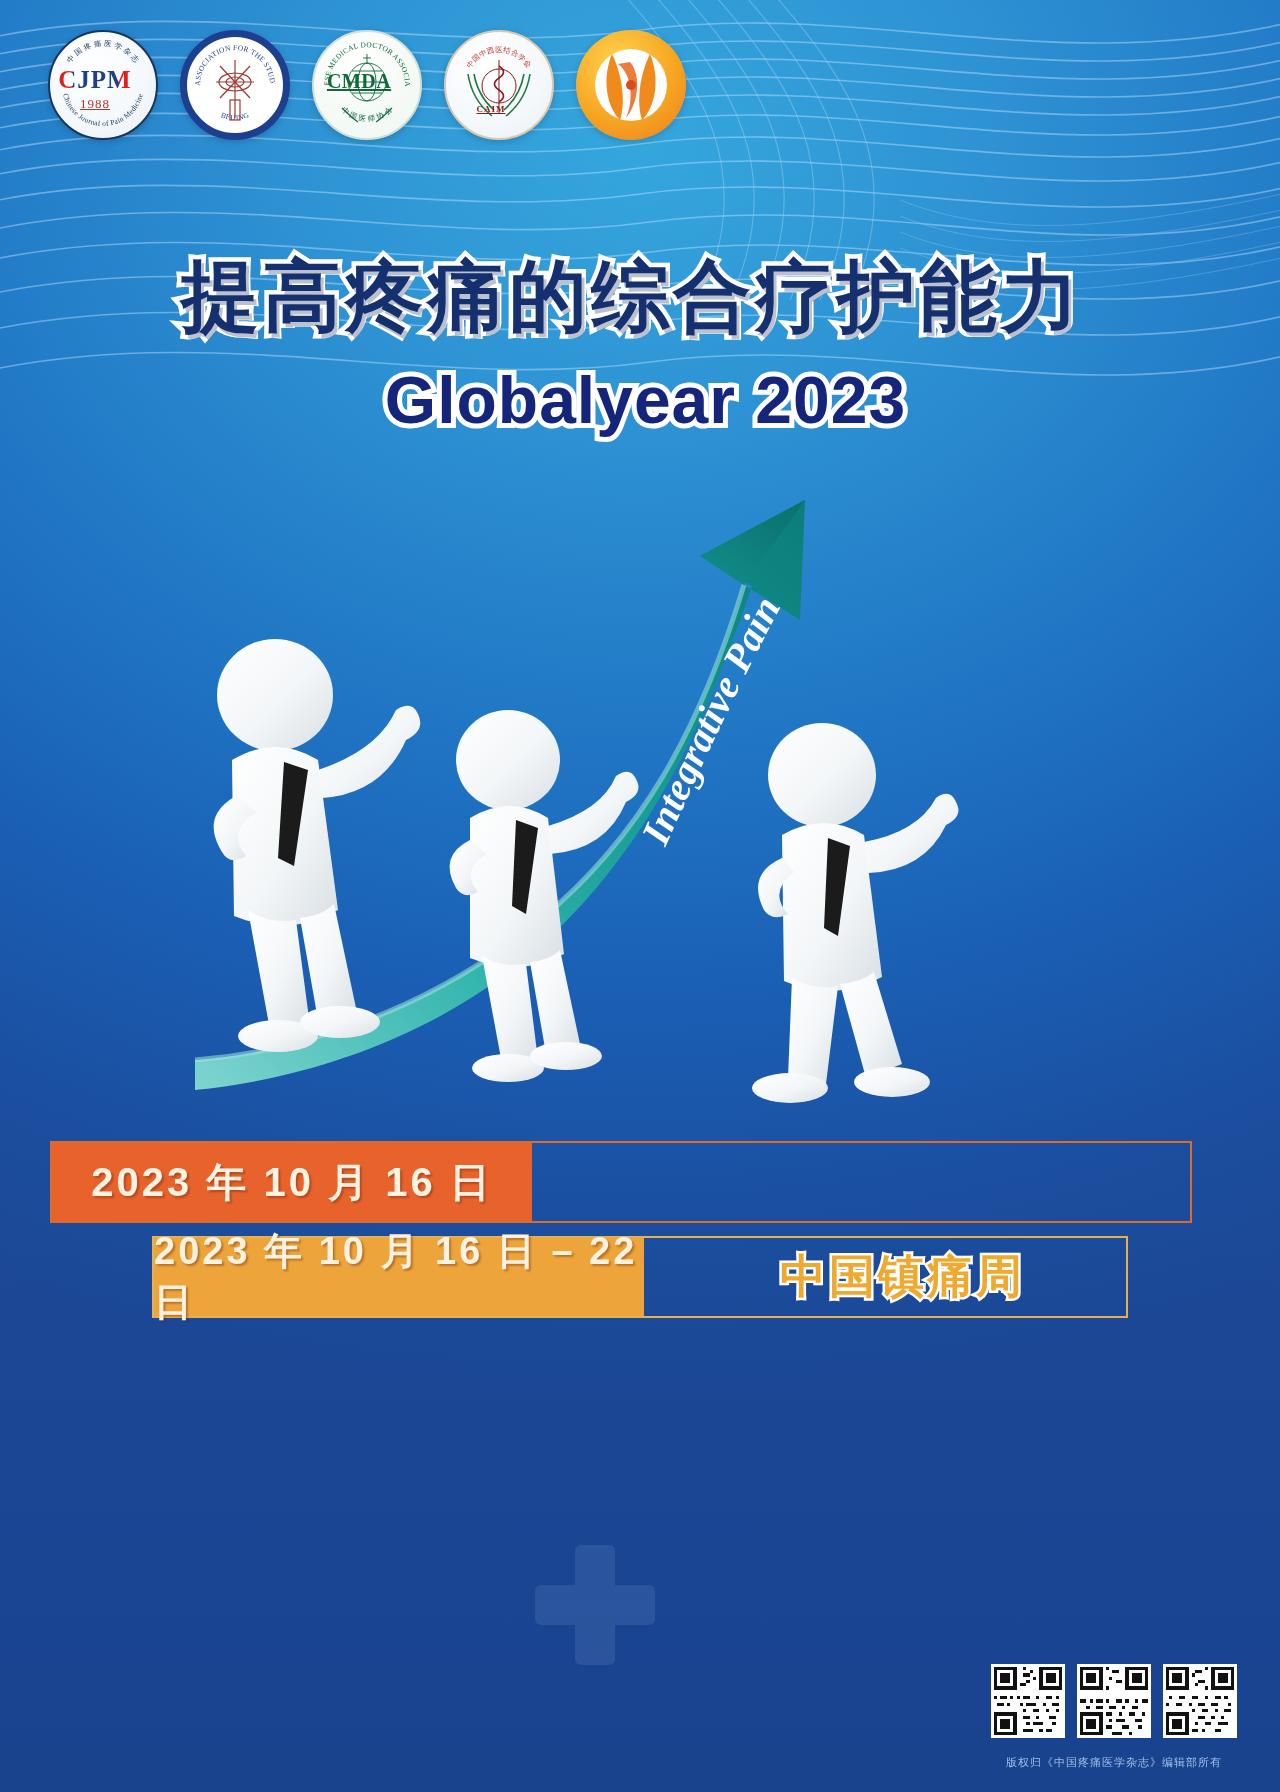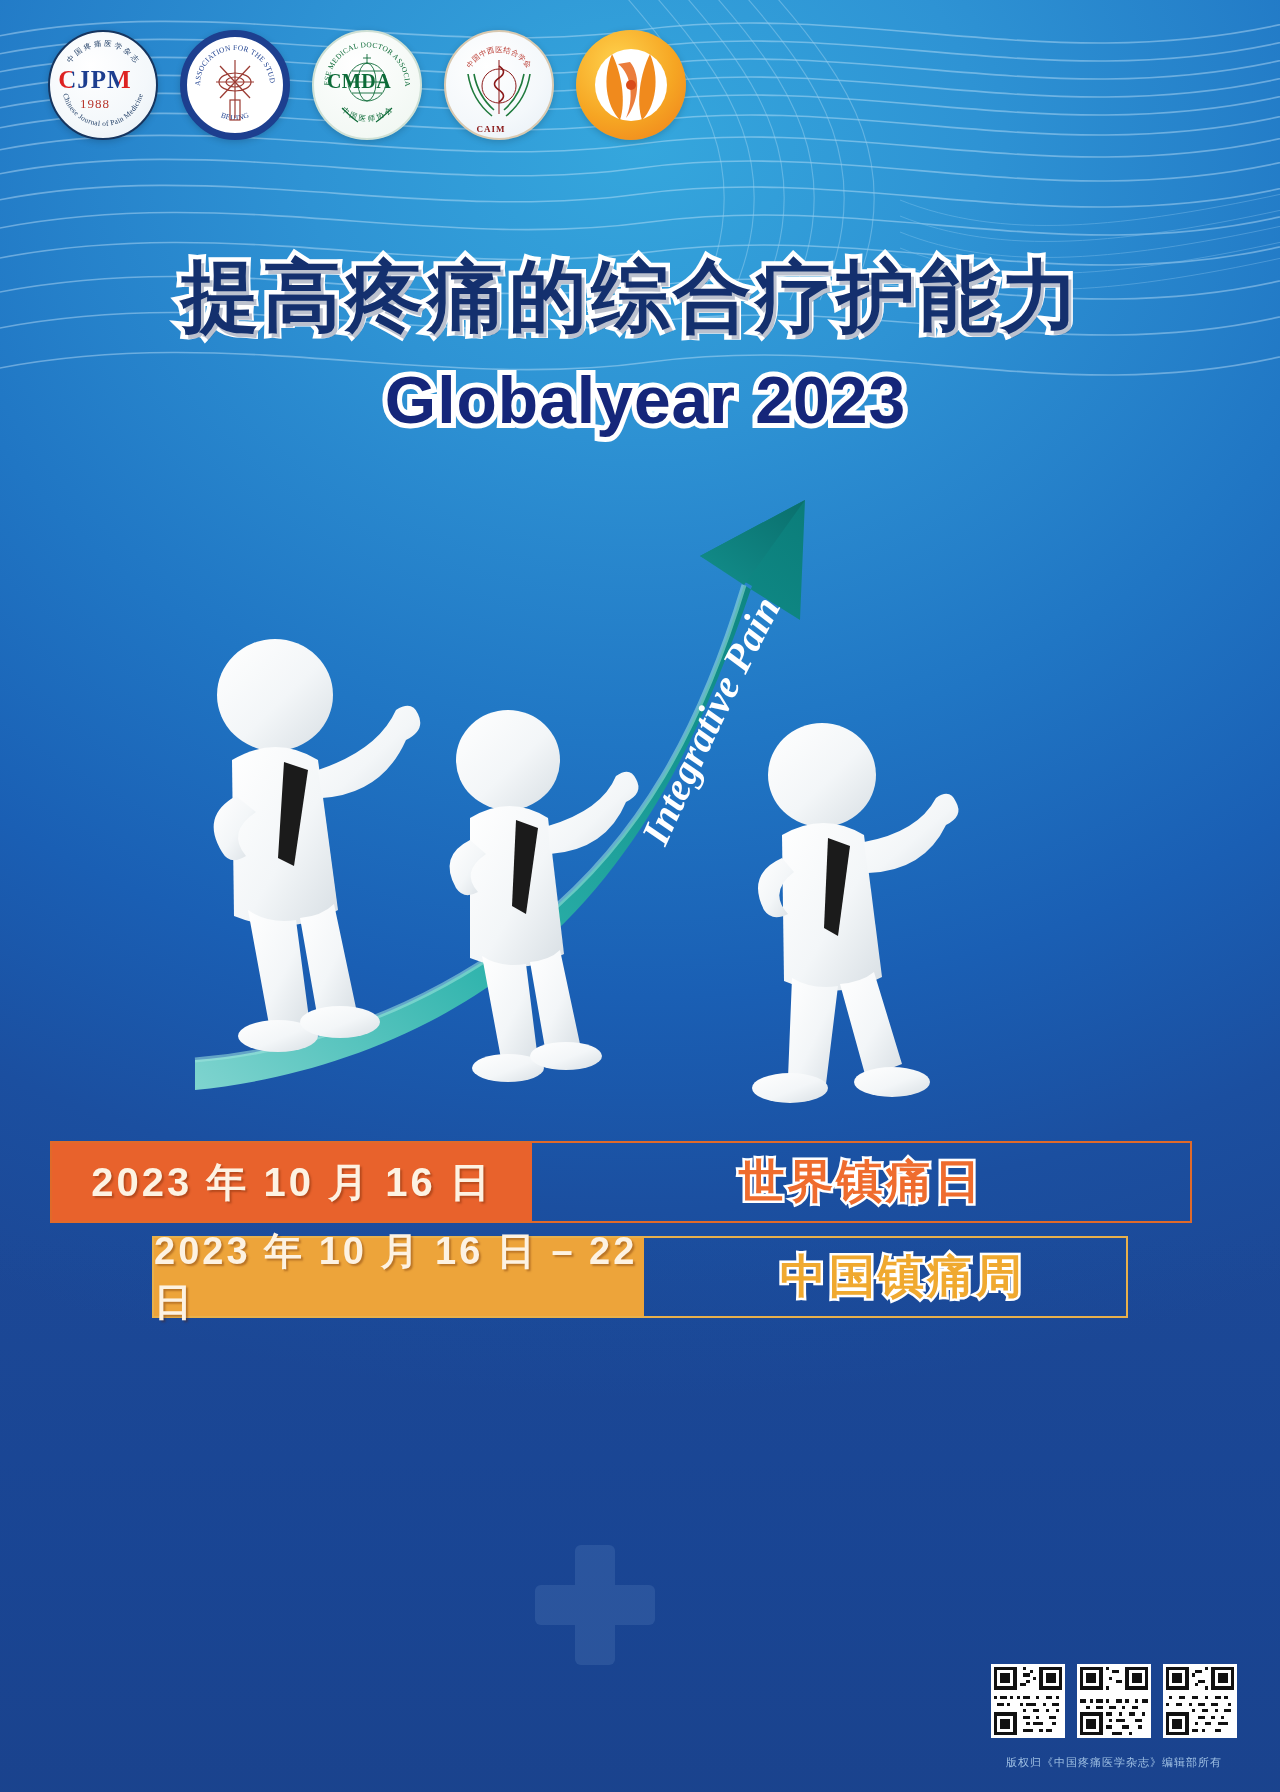--- a/index.html
+++ b/index.html
@@ -33,7 +33,7 @@
   }
   .ringtxt{position:absolute;inset:0;}
   .ringtxt text{font-size:7.4px;letter-spacing:.3px;font-family:"Liberation Serif",serif;}
-  .logo .mid{position:absolute;left:0;right:16px;text-align:center;}
+  .logo .mid{position:absolute;left:0;right:16px;text-align:center;text-decoration:underline;}
   
   #logo1 .disc{border:2.5px solid #16355f;}
   #logo1 .abbr{top:36px;font-family:"Liberation Serif",serif;font-weight:bold;font-size:25px;

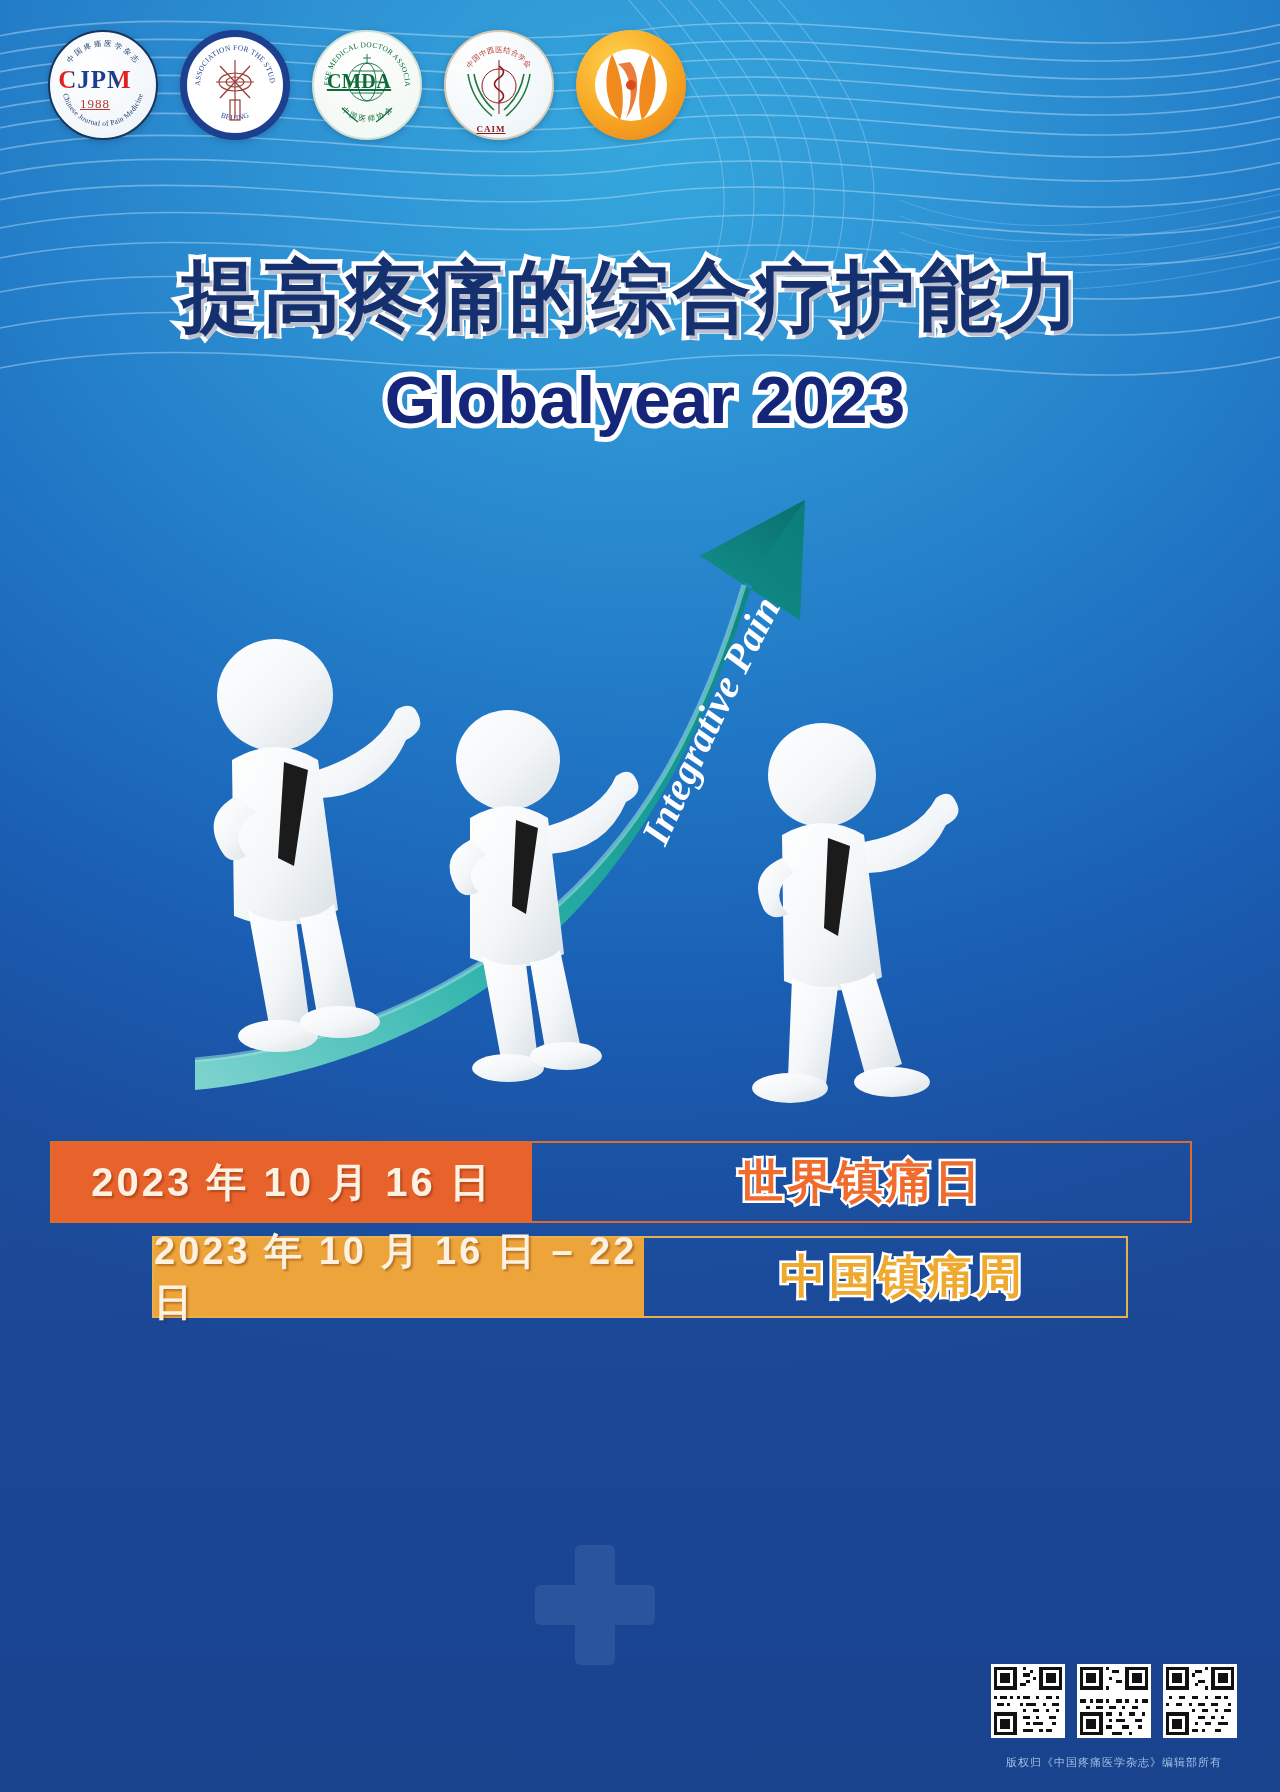--- a/index.html
+++ b/index.html
@@ -47,7 +47,7 @@
   #logo3 .abbr{top:40px;font-family:"Liberation Serif",serif;font-weight:bold;font-size:20px;color:#0d6b38;letter-spacing:.5px;}
   
   #logo4 .disc{border:2px solid #d9c9b0;}
-  #logo4 .abbr{top:74px;font-size:9px;font-weight:bold;color:#8b1a1a;font-family:"Liberation Serif",serif;letter-spacing:1px;margin-top:20px;}
+  #logo4 .abbr{top:74px;font-size:9px;font-weight:bold;color:#8b1a1a;font-family:"Liberation Serif",serif;letter-spacing:1px;}
   
   #logo5 .disc{background:radial-gradient(circle at 38% 30%,#ffd24d 0%,#f6a623 55%,#ef7d1a 100%);border:none;}
 

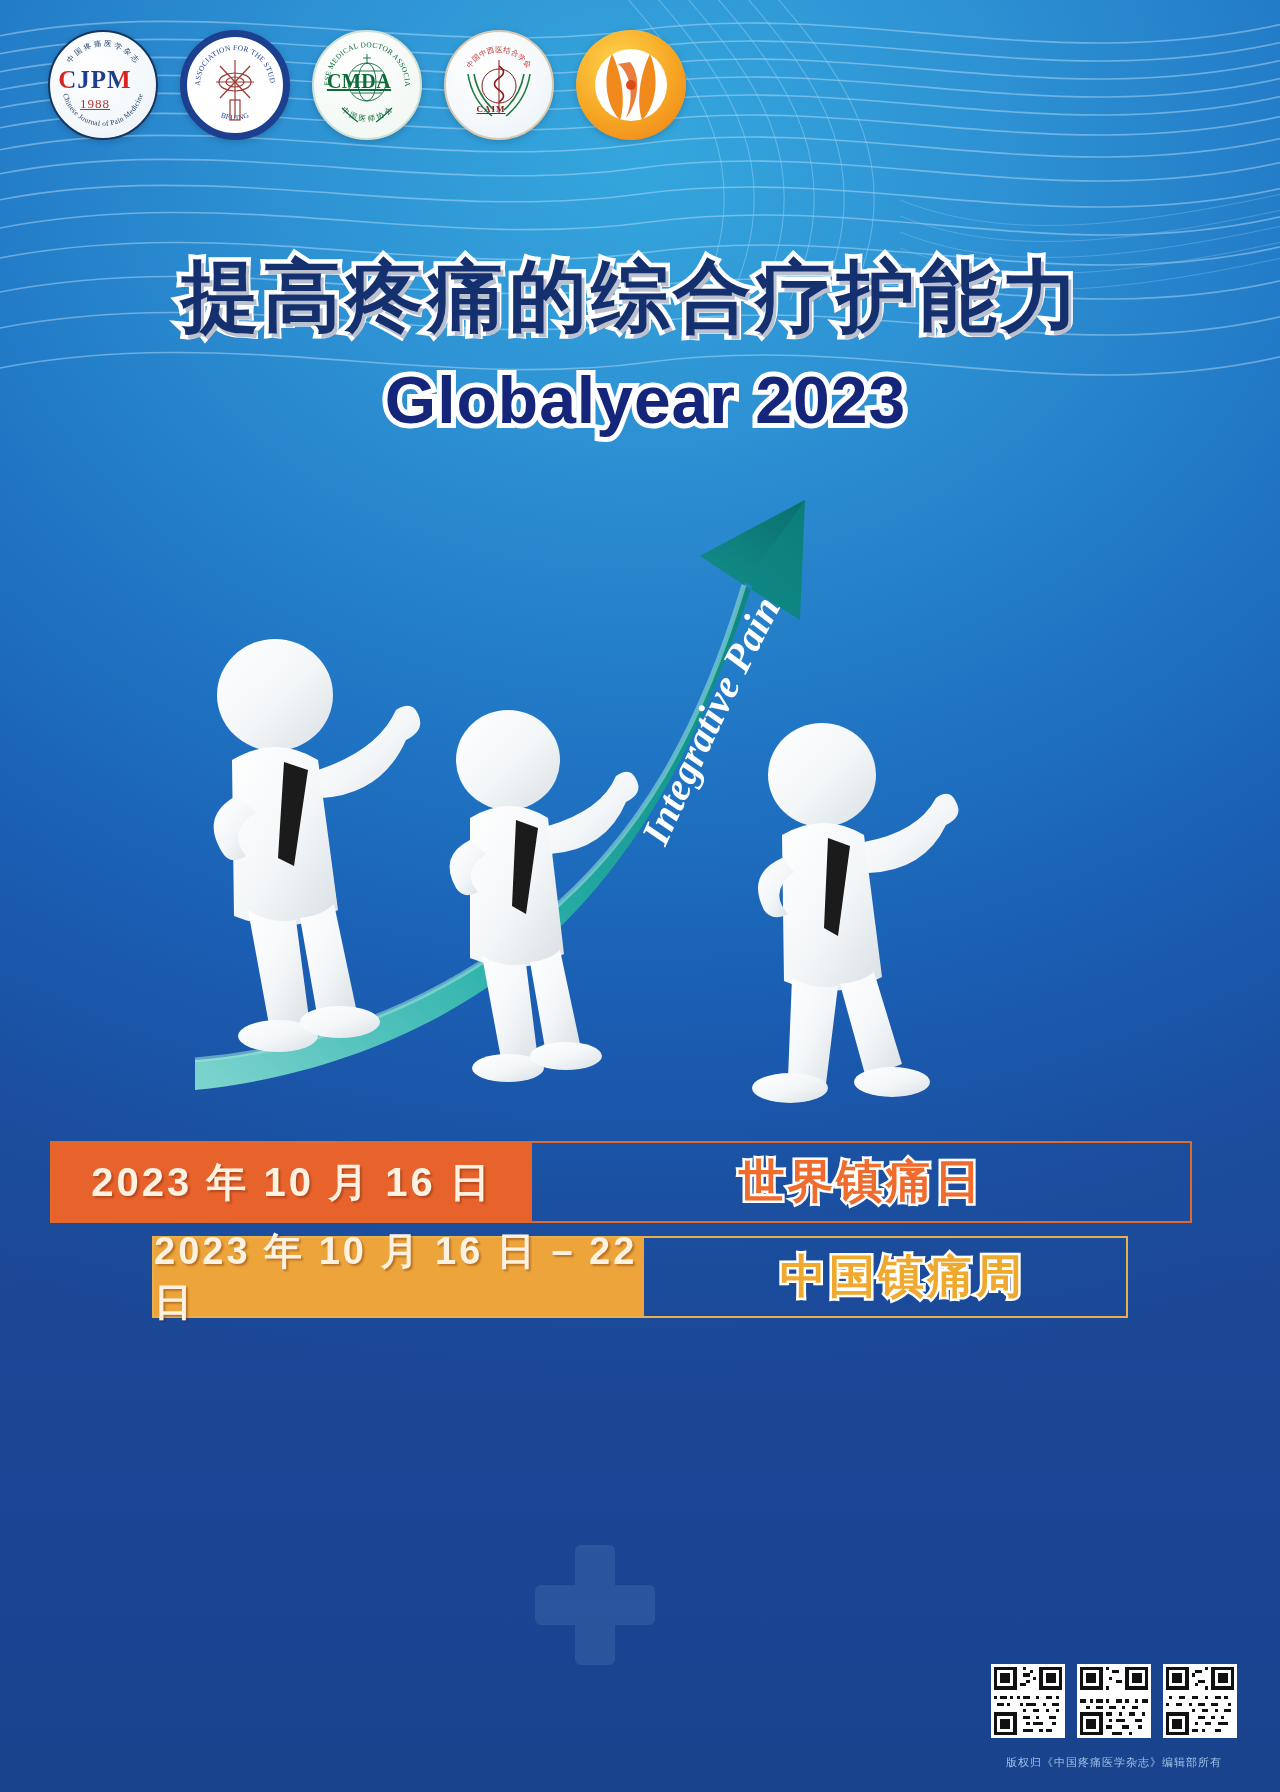--- a/index.html
+++ b/index.html
@@ -314,7 +314,6 @@
 
     <div class="bar" id="bar-world">
       <div class="chip">2023 年 10 月 16 日</div>
-      <div class="lbl">世界镇痛日</div>
     </div>
 
     <div class="bar" id="bar-week">

